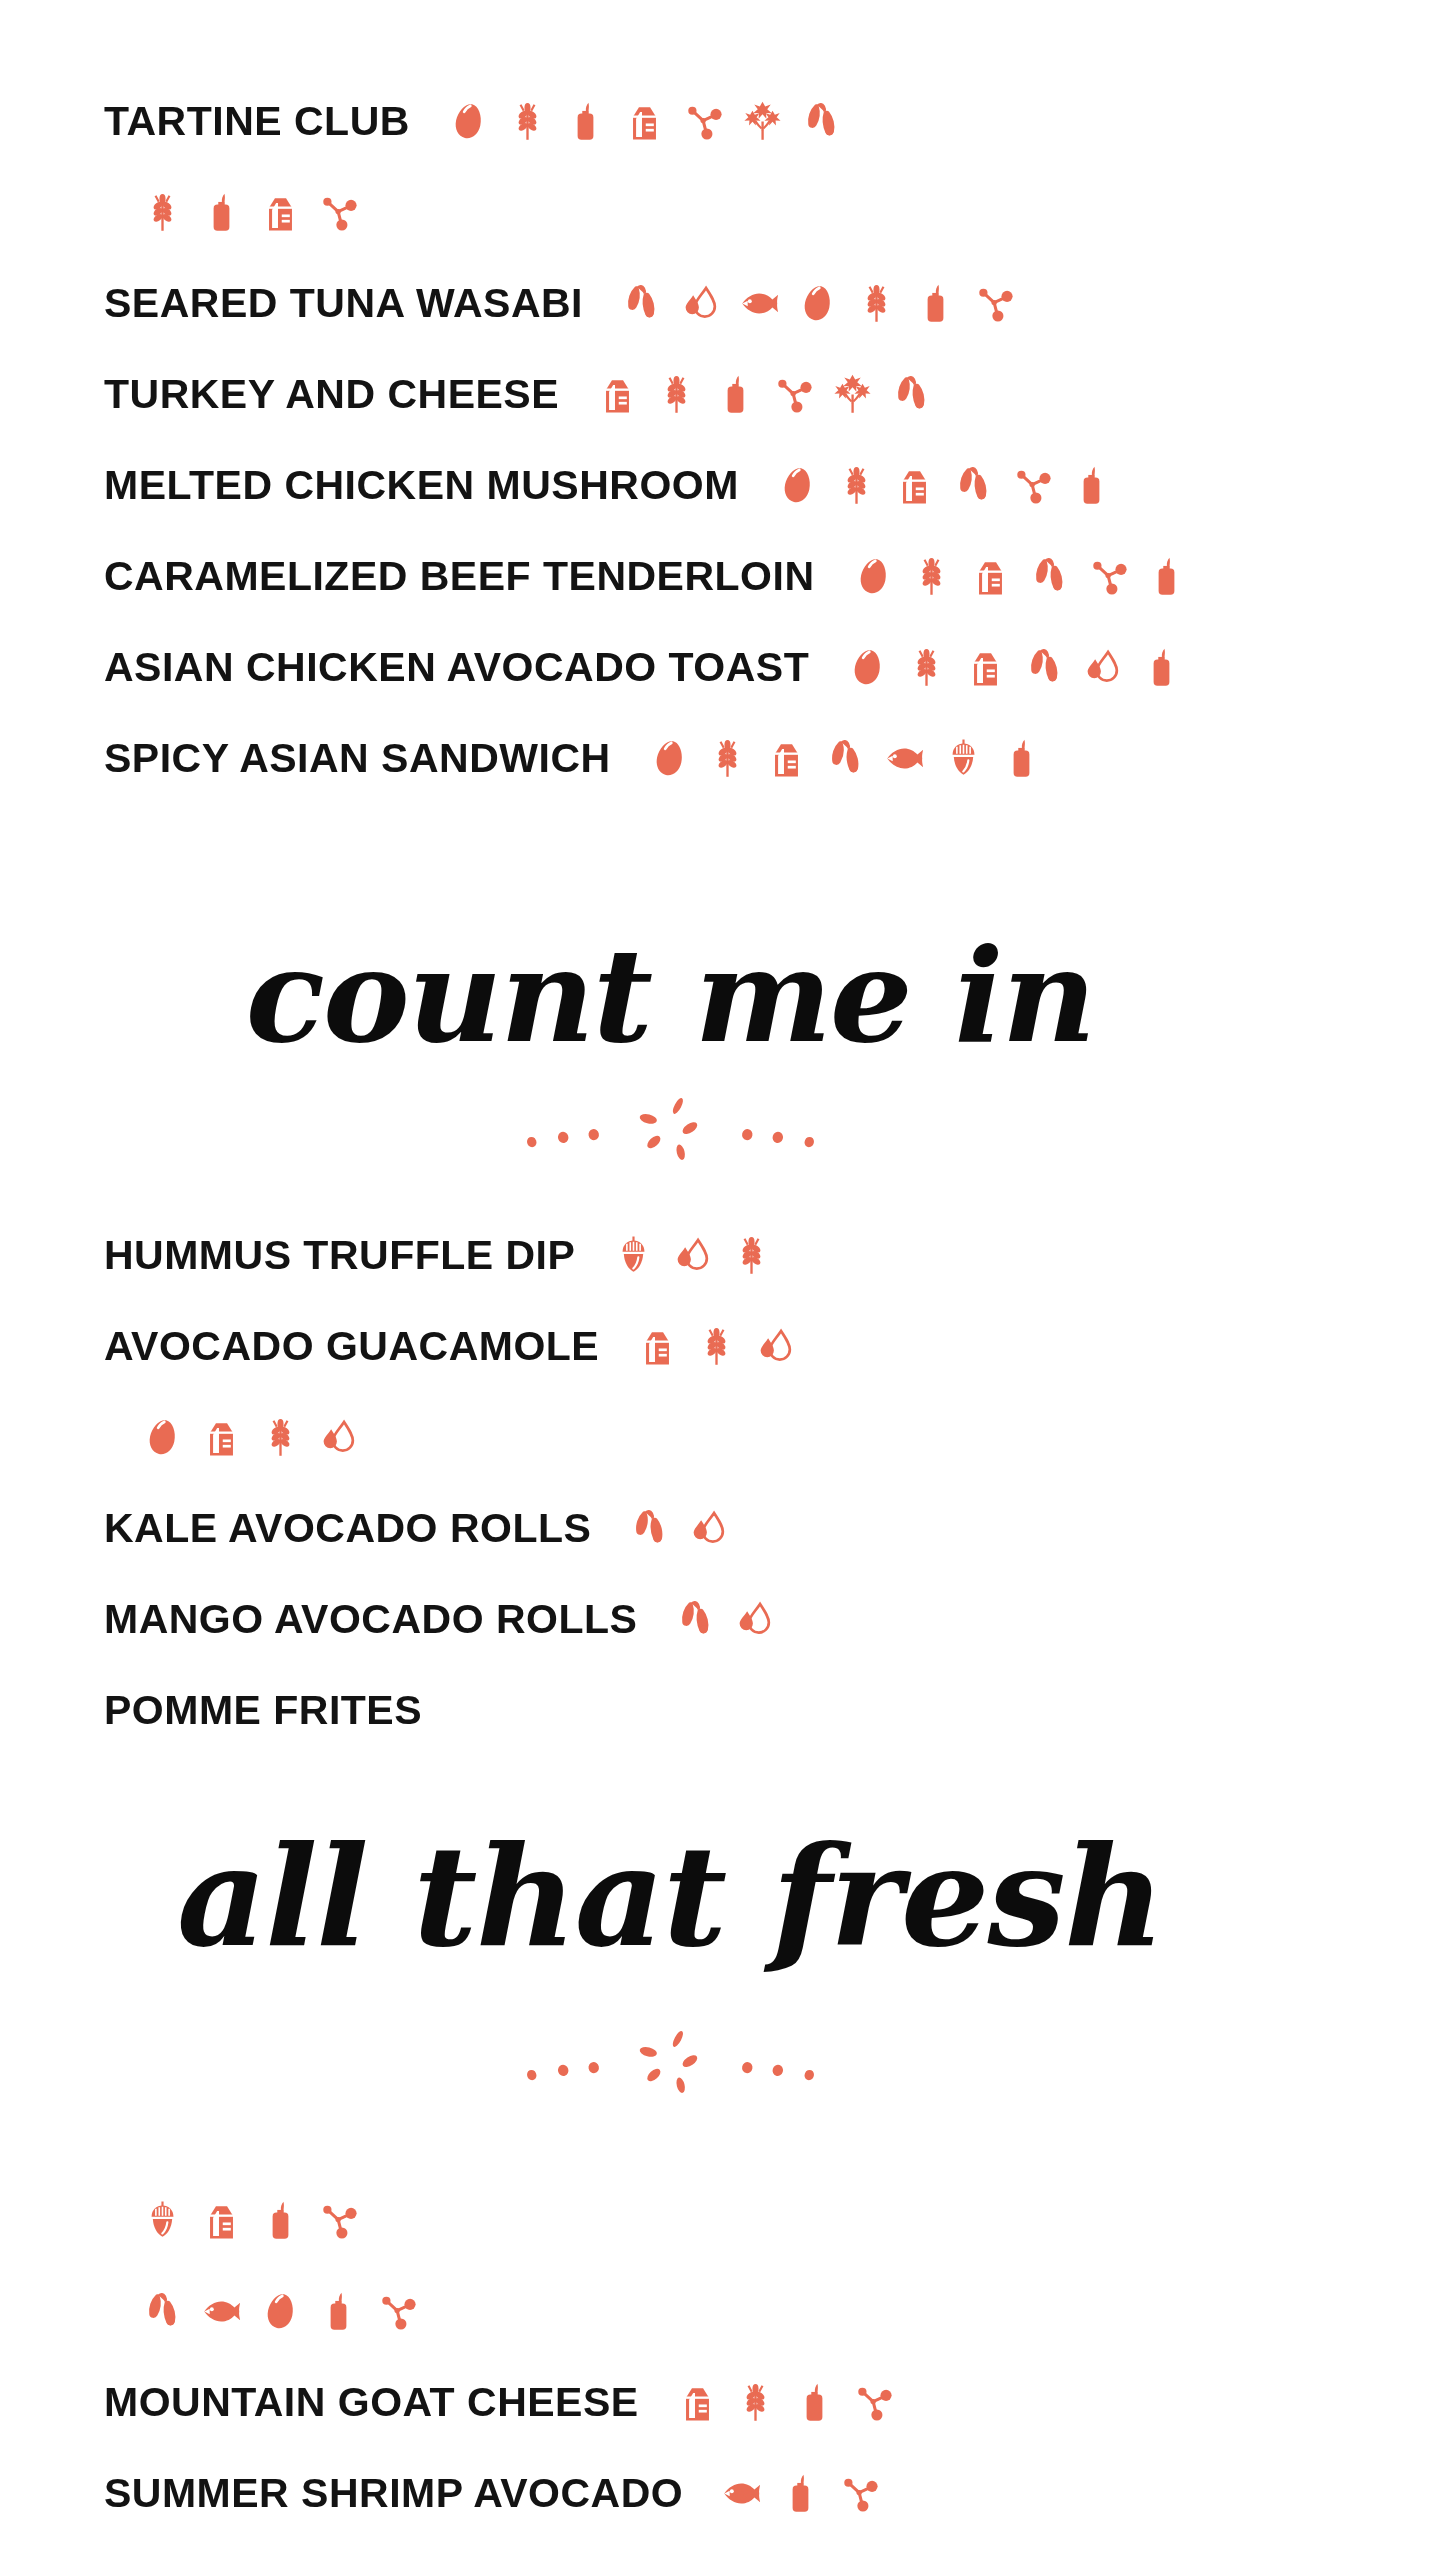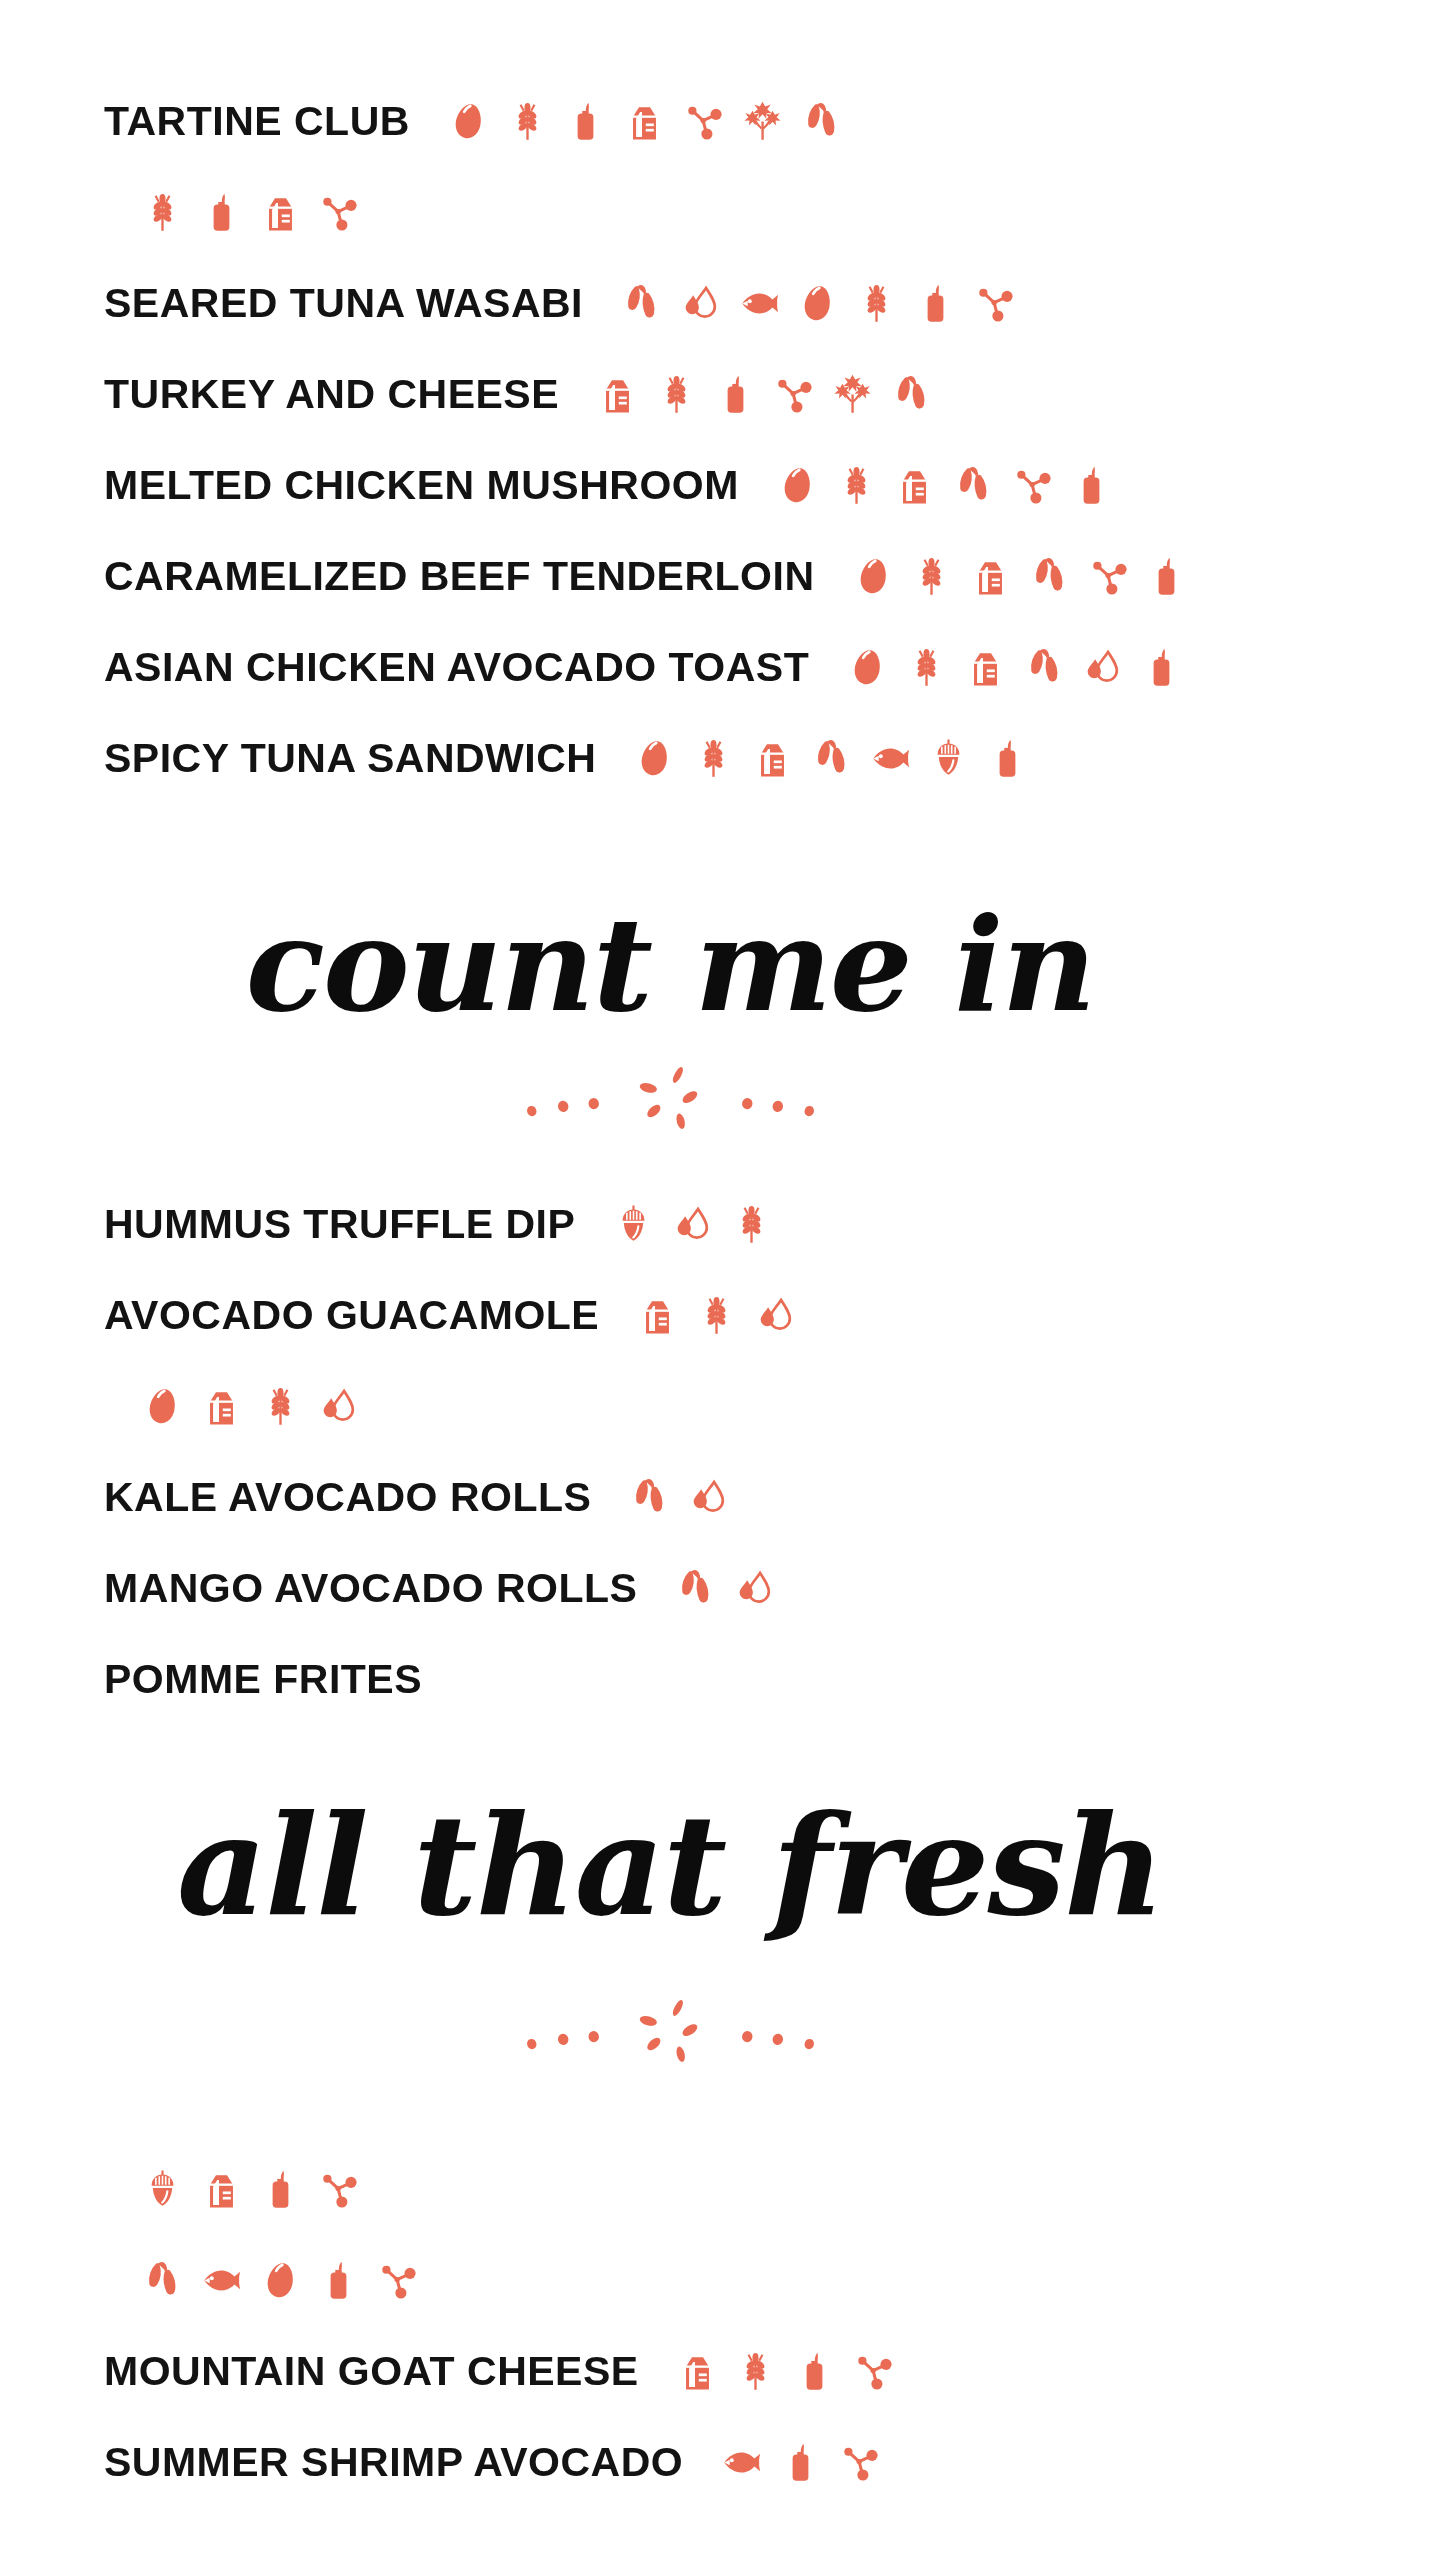--- a/index.html
+++ b/index.html
@@ -480,7 +480,7 @@
           </span>
       </li>
       <li class="row">
-        <span class="label">SPICY TUNA SANDWICH</span>
+        <span class="label">SPICY ASIAN SANDWICH</span>
         <span class="icons">
             <span class="icon">
               <svg viewBox="0 0 24 24">

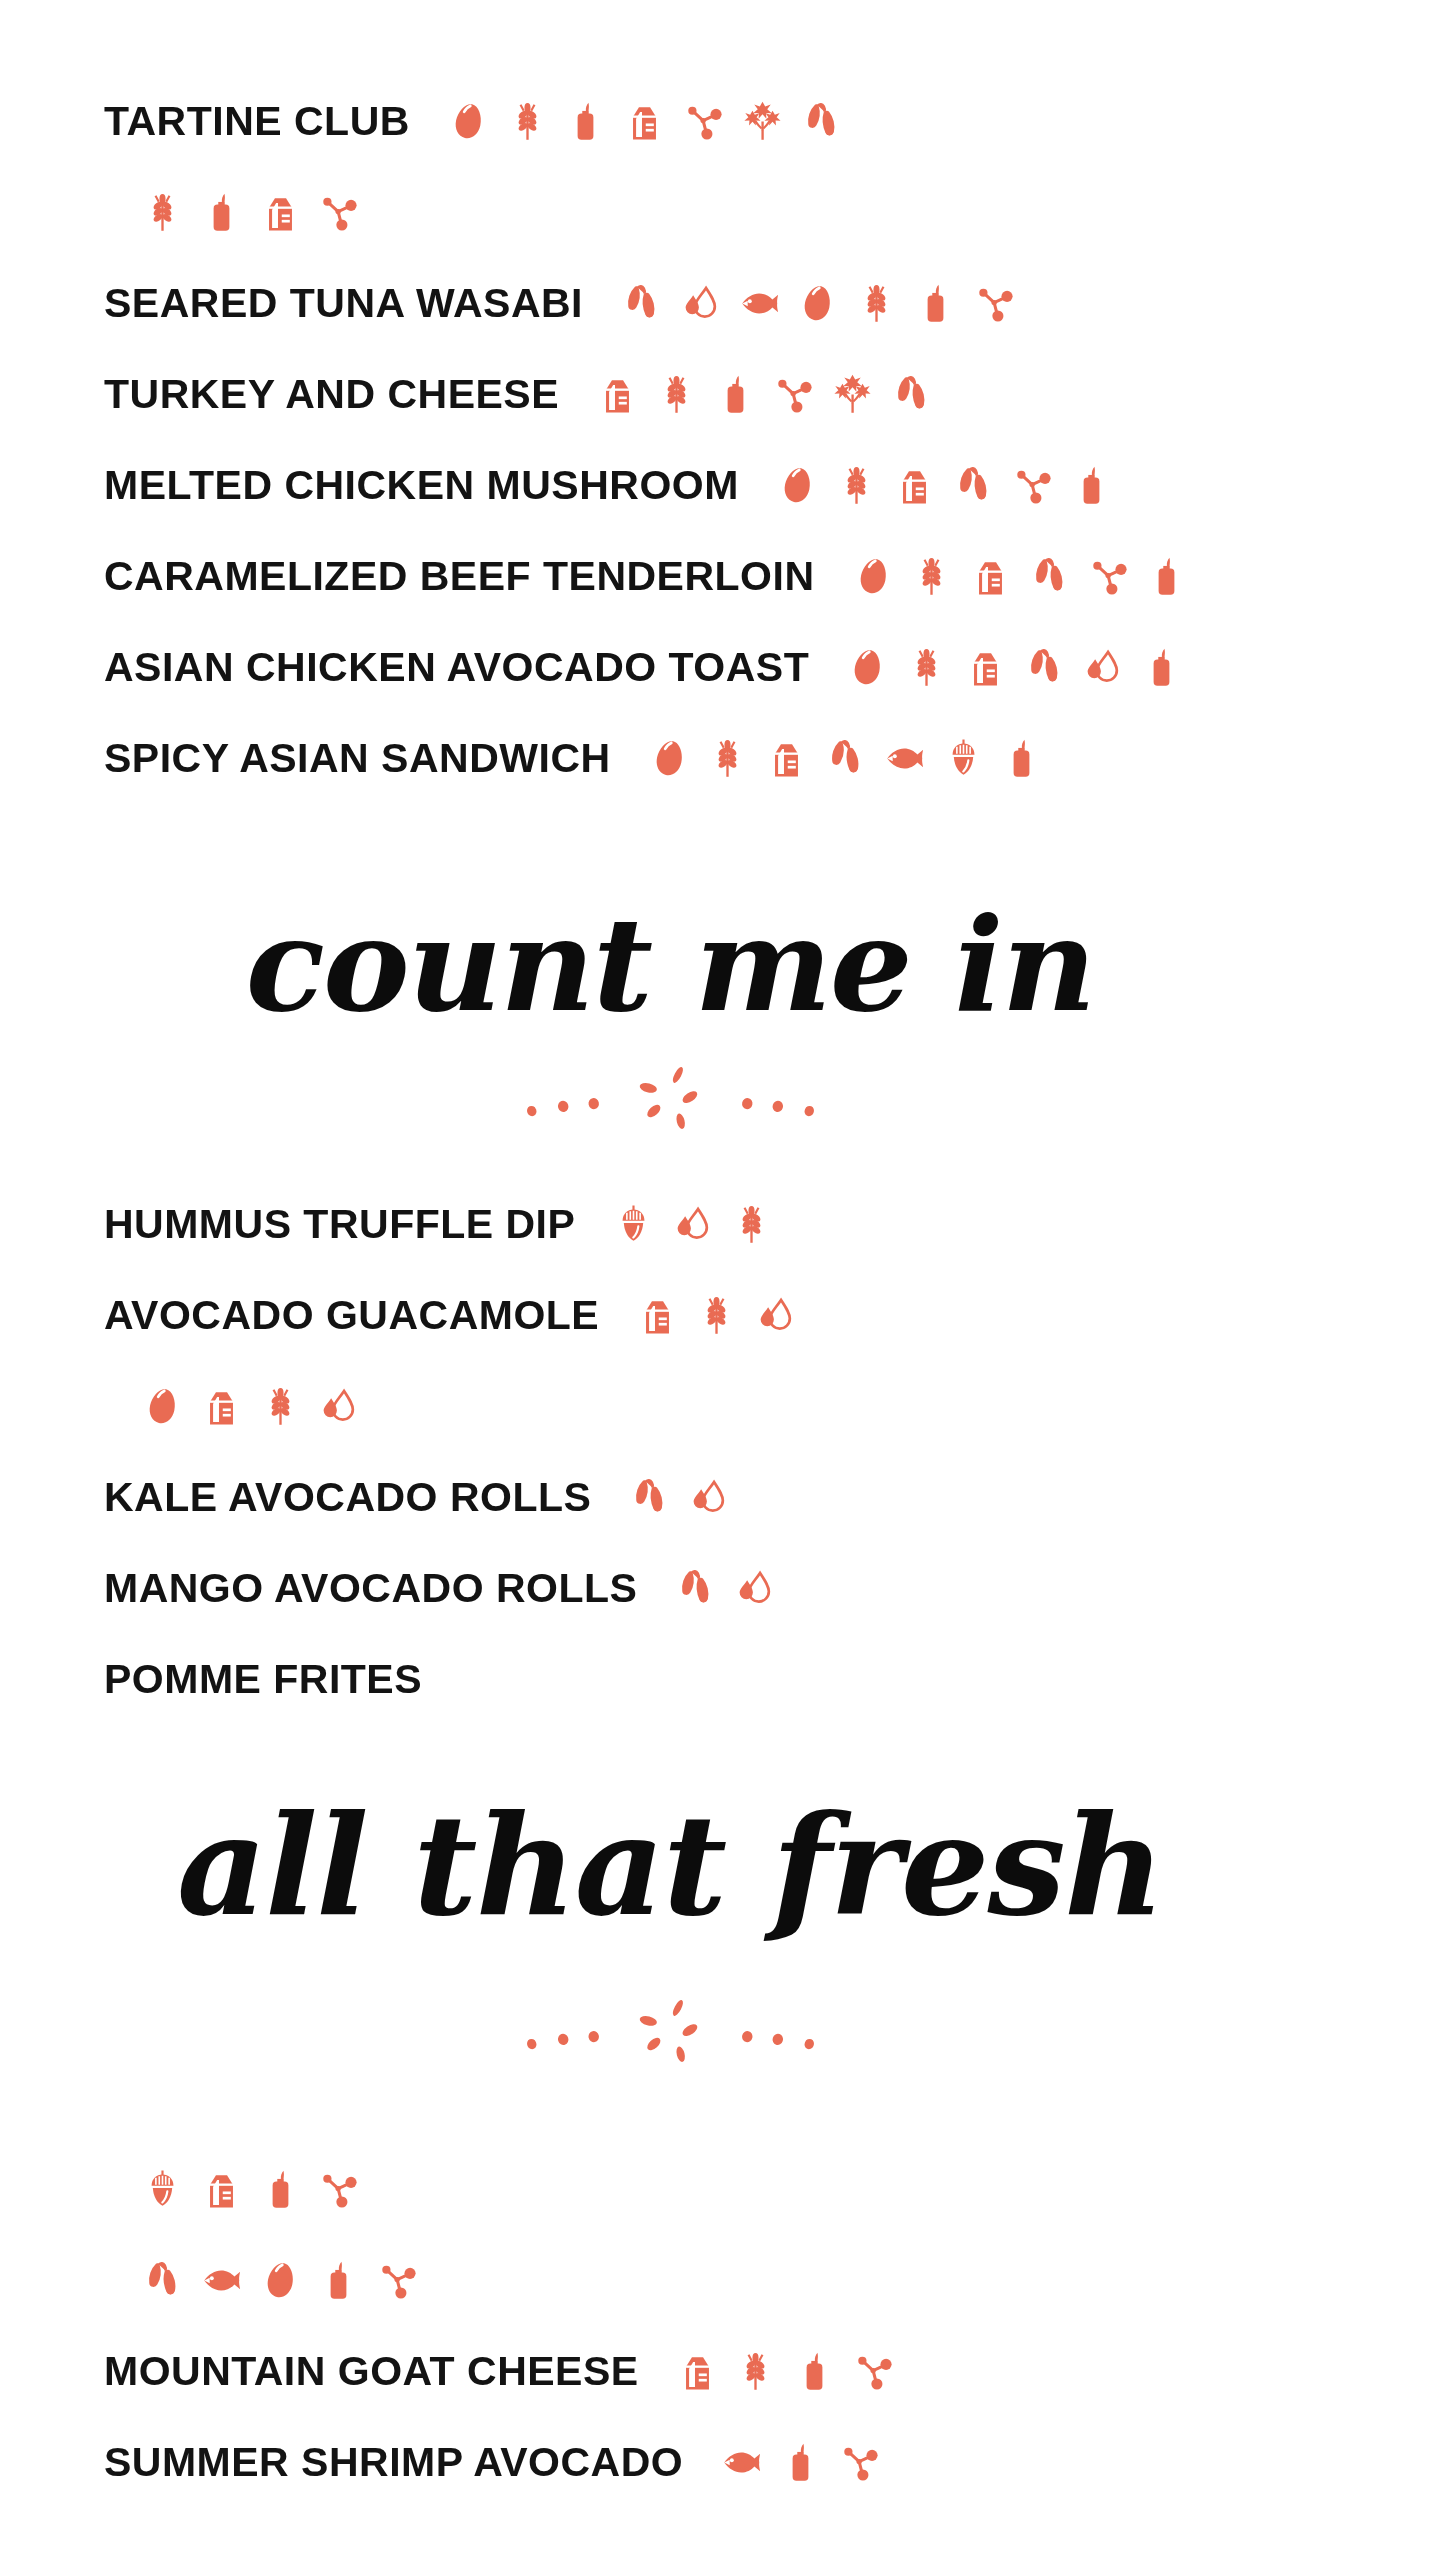--- a/index.html
+++ b/index.html
@@ -45,7 +45,7 @@
     letter-spacing:-1.9px;
     white-space:nowrap;
   }
-  .title-count{font-size:130px;margin-top:76px;}
+  .title-count{font-size:130px;margin-top:107px;}
   .title-fresh{font-size:139px;margin-top:50px;font-style:italic;}
   .flourish{display:block;margin:0 auto;color:#e96b53;}
   .flourish-1{margin-top:13px;}

